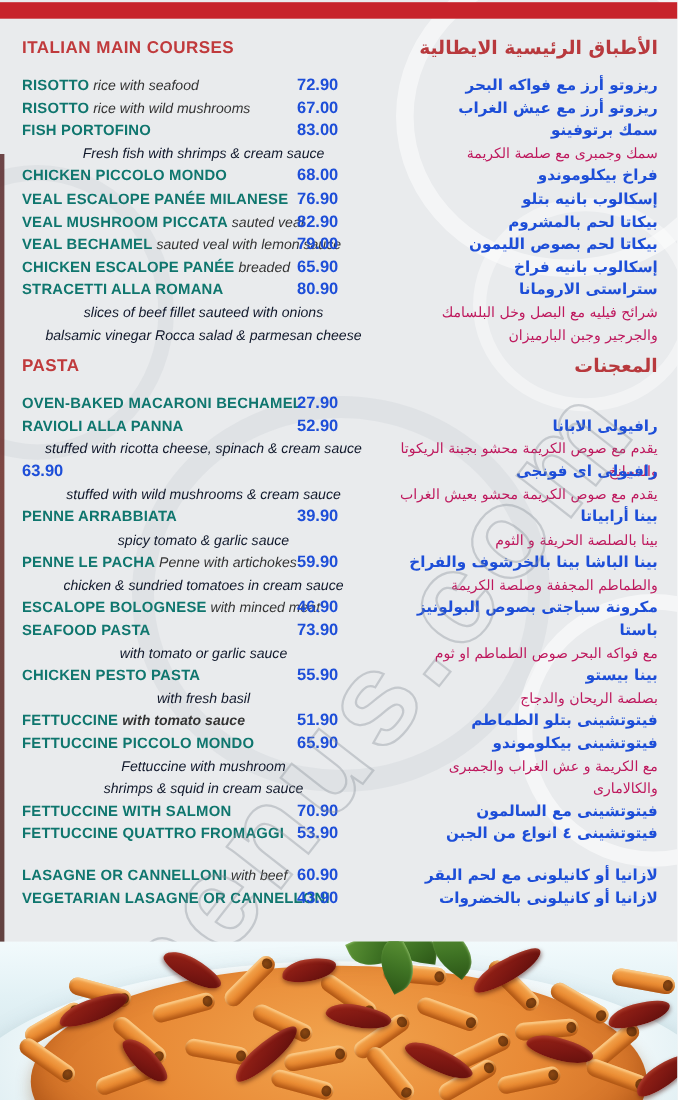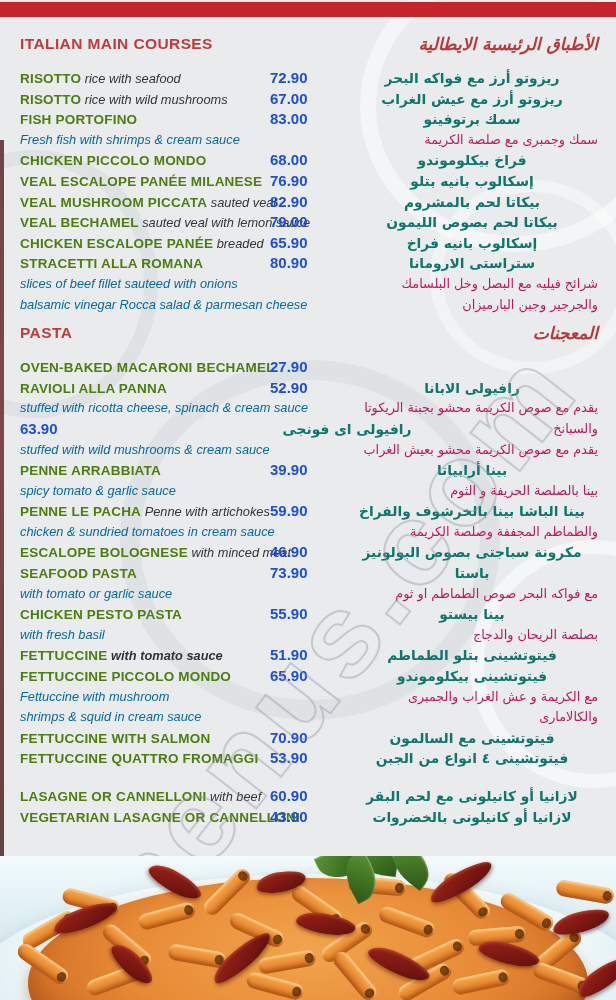--- a/index.html
+++ b/index.html
@@ -27,7 +27,7 @@
   .content{position:absolute; left:20px; right:18px; top:26px; z-index:2;}
   .sec-head{display:flex; justify-content:space-between; align-items:center; margin:6px 0 12px 0; height:24px;}
   .sec-title-en{color:#c03a3c; font-weight:bold; font-size:15.5px; letter-spacing:.4px;}
-  .sec-title-ar{color:#b8393d; font-weight:bold; font-size:17px;font-style:italic;}
+  .sec-title-ar{color:#b8393d; font-weight:bold; font-size:17px;}
   .ar{font-family:"DejaVu Sans", sans-serif; direction:rtl;}
   .item-row{display:flex; align-items:baseline; height:20.6px; line-height:20.6px;}
   .gap-before{margin-top:17px;}

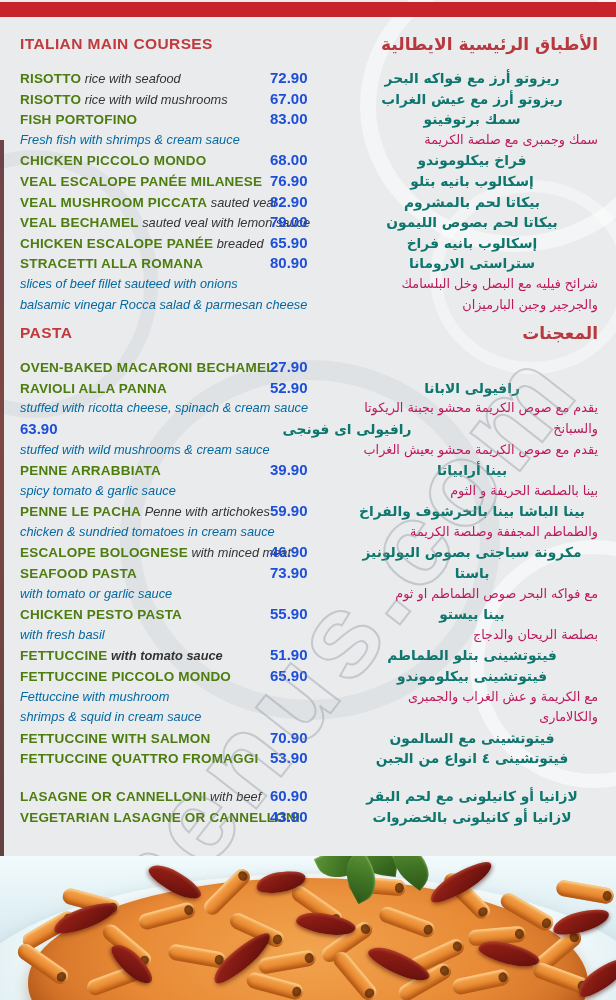--- a/index.html
+++ b/index.html
@@ -32,7 +32,7 @@
   .item-row{display:flex; align-items:baseline; height:20.6px; line-height:20.6px;}
   .gap-before{margin-top:17px;}
   .en-cell{flex:none; width:250px; white-space:nowrap; overflow:visible;}
-  .en-name{color:#4d7c0f; font-weight:bold; font-size:13.5px; letter-spacing:.2px;}
+  .en-name{color:#0f766e; font-weight:bold; font-size:13.5px; letter-spacing:.2px;}
   .en-desc{color:#333; font-style:italic; font-size:12.8px;}
   .en-desc.bold{font-weight:bold;}
   .price{flex:none; width:76px; color:#1d4ed8; font-weight:bold; font-size:15px;}

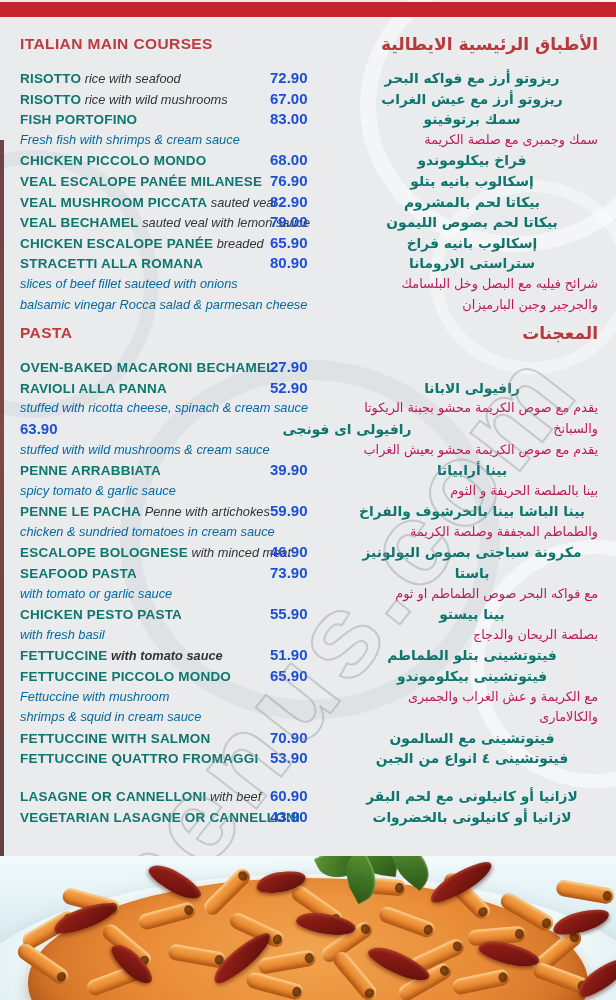--- a/index.html
+++ b/index.html
@@ -36,7 +36,7 @@
   .en-desc{color:#333; font-style:italic; font-size:12.8px;}
   .en-desc.bold{font-weight:bold;}
   .price{flex:none; width:76px; color:#1d4ed8; font-weight:bold; font-size:15px;}
-  .ar-cell{flex:1; text-align:center; color:#0f766e; font-weight:bold; font-size:13.8px;}
+  .ar-cell{flex:1; text-align:right; color:#1d4ed8; font-weight:bold; font-size:13.8px;}
   .sub-row{display:flex; align-items:baseline; height:20.6px; line-height:20.6px;}
   .sub-en{flex:none; width:330px; color:#0369a1; font-style:italic; font-size:12.8px; white-space:nowrap;}
   .sub-ar{flex:1; text-align:right; color:#be185d; font-size:12.8px;}

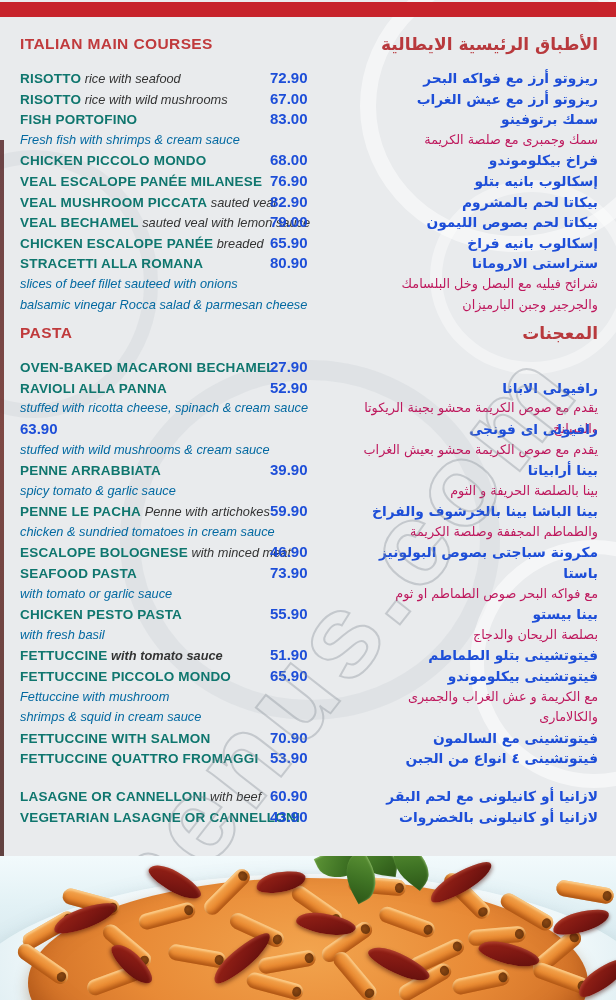--- a/index.html
+++ b/index.html
@@ -38,7 +38,7 @@
   .price{flex:none; width:76px; color:#1d4ed8; font-weight:bold; font-size:15px;}
   .ar-cell{flex:1; text-align:right; color:#1d4ed8; font-weight:bold; font-size:13.8px;}
   .sub-row{display:flex; align-items:baseline; height:20.6px; line-height:20.6px;}
-  .sub-en{flex:none; width:330px; color:#0369a1; font-style:italic; font-size:12.8px; white-space:nowrap;}
+  .sub-en{flex:none; width:330px; color:#0f172a; font-style:italic; font-size:12.8px; white-space:nowrap;text-align:center;}
   .sub-ar{flex:1; text-align:right; color:#be185d; font-size:12.8px;}
   
   .photo{position:absolute; left:0; top:856px; width:616px; height:144px; overflow:hidden; z-index:5;

